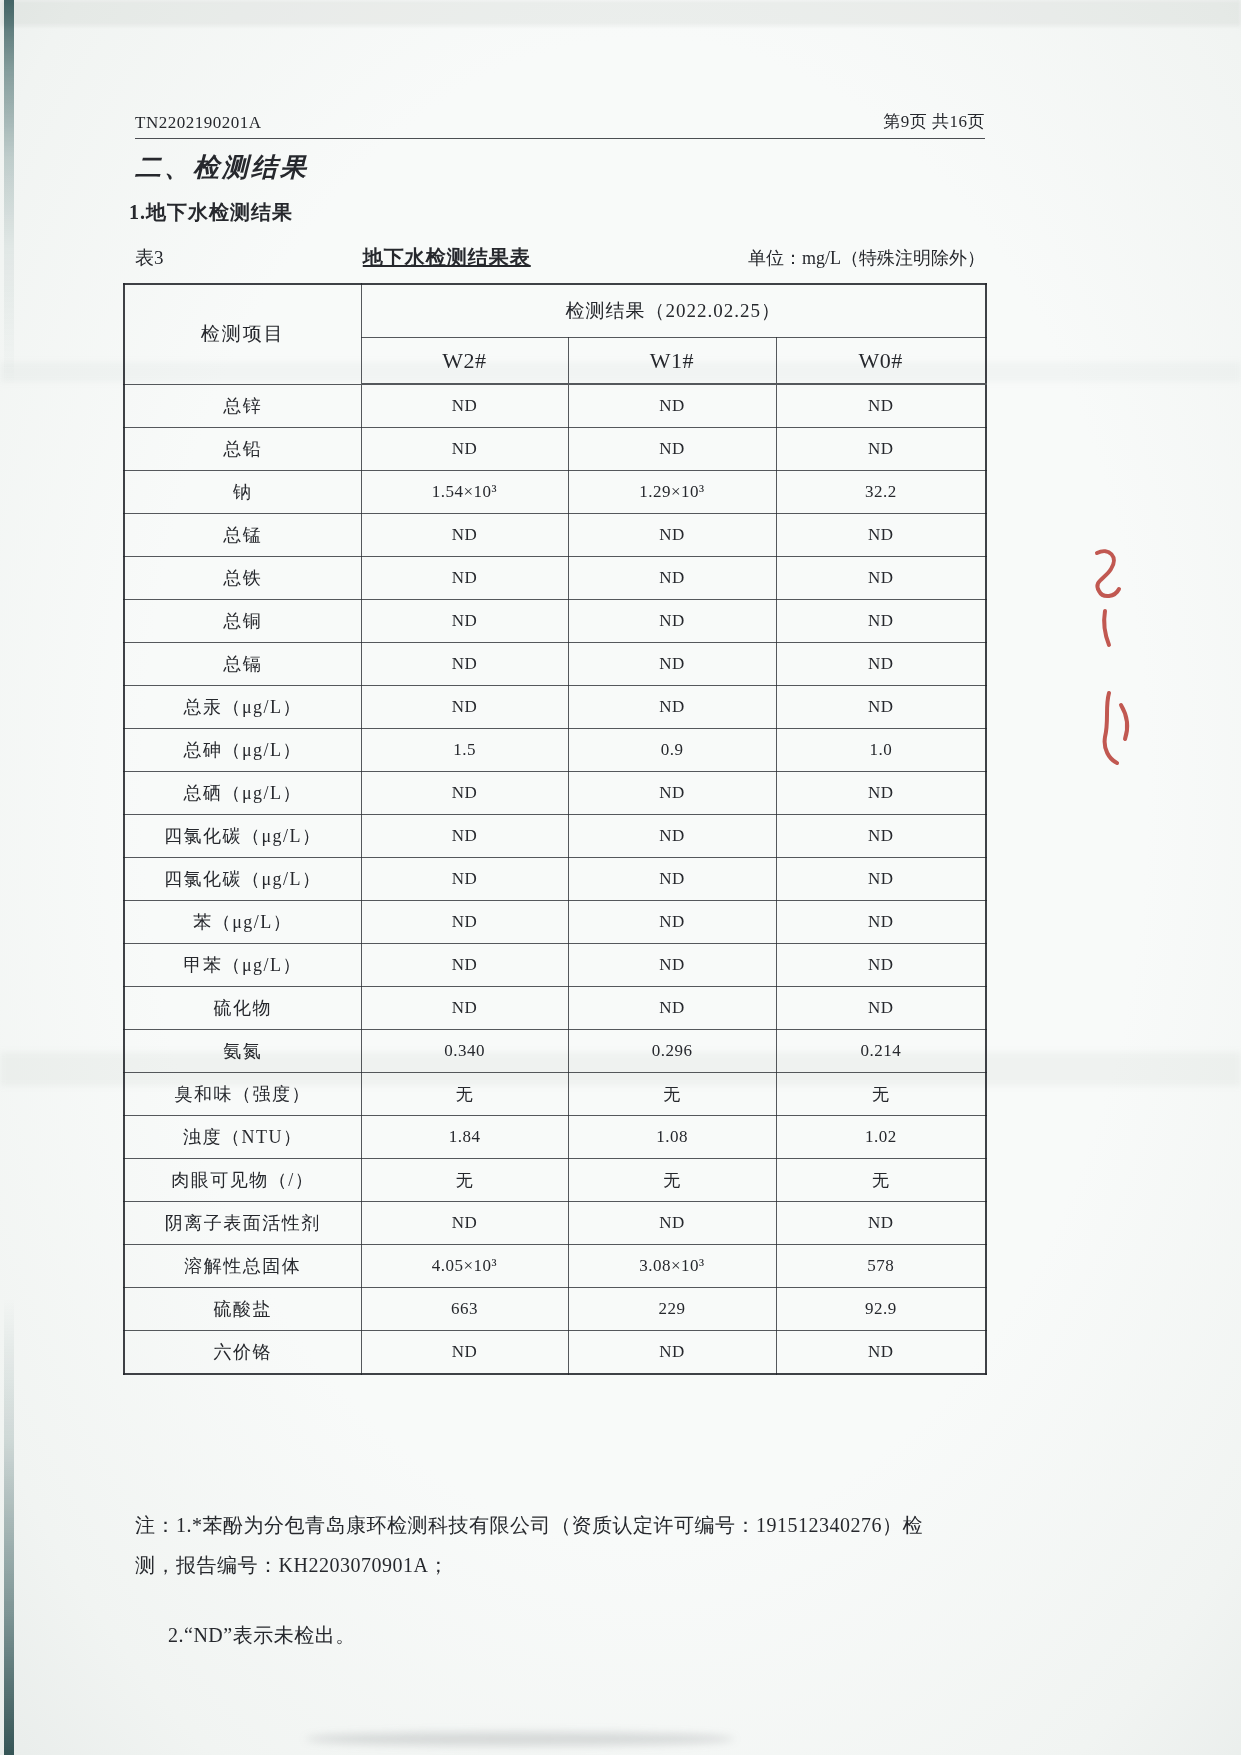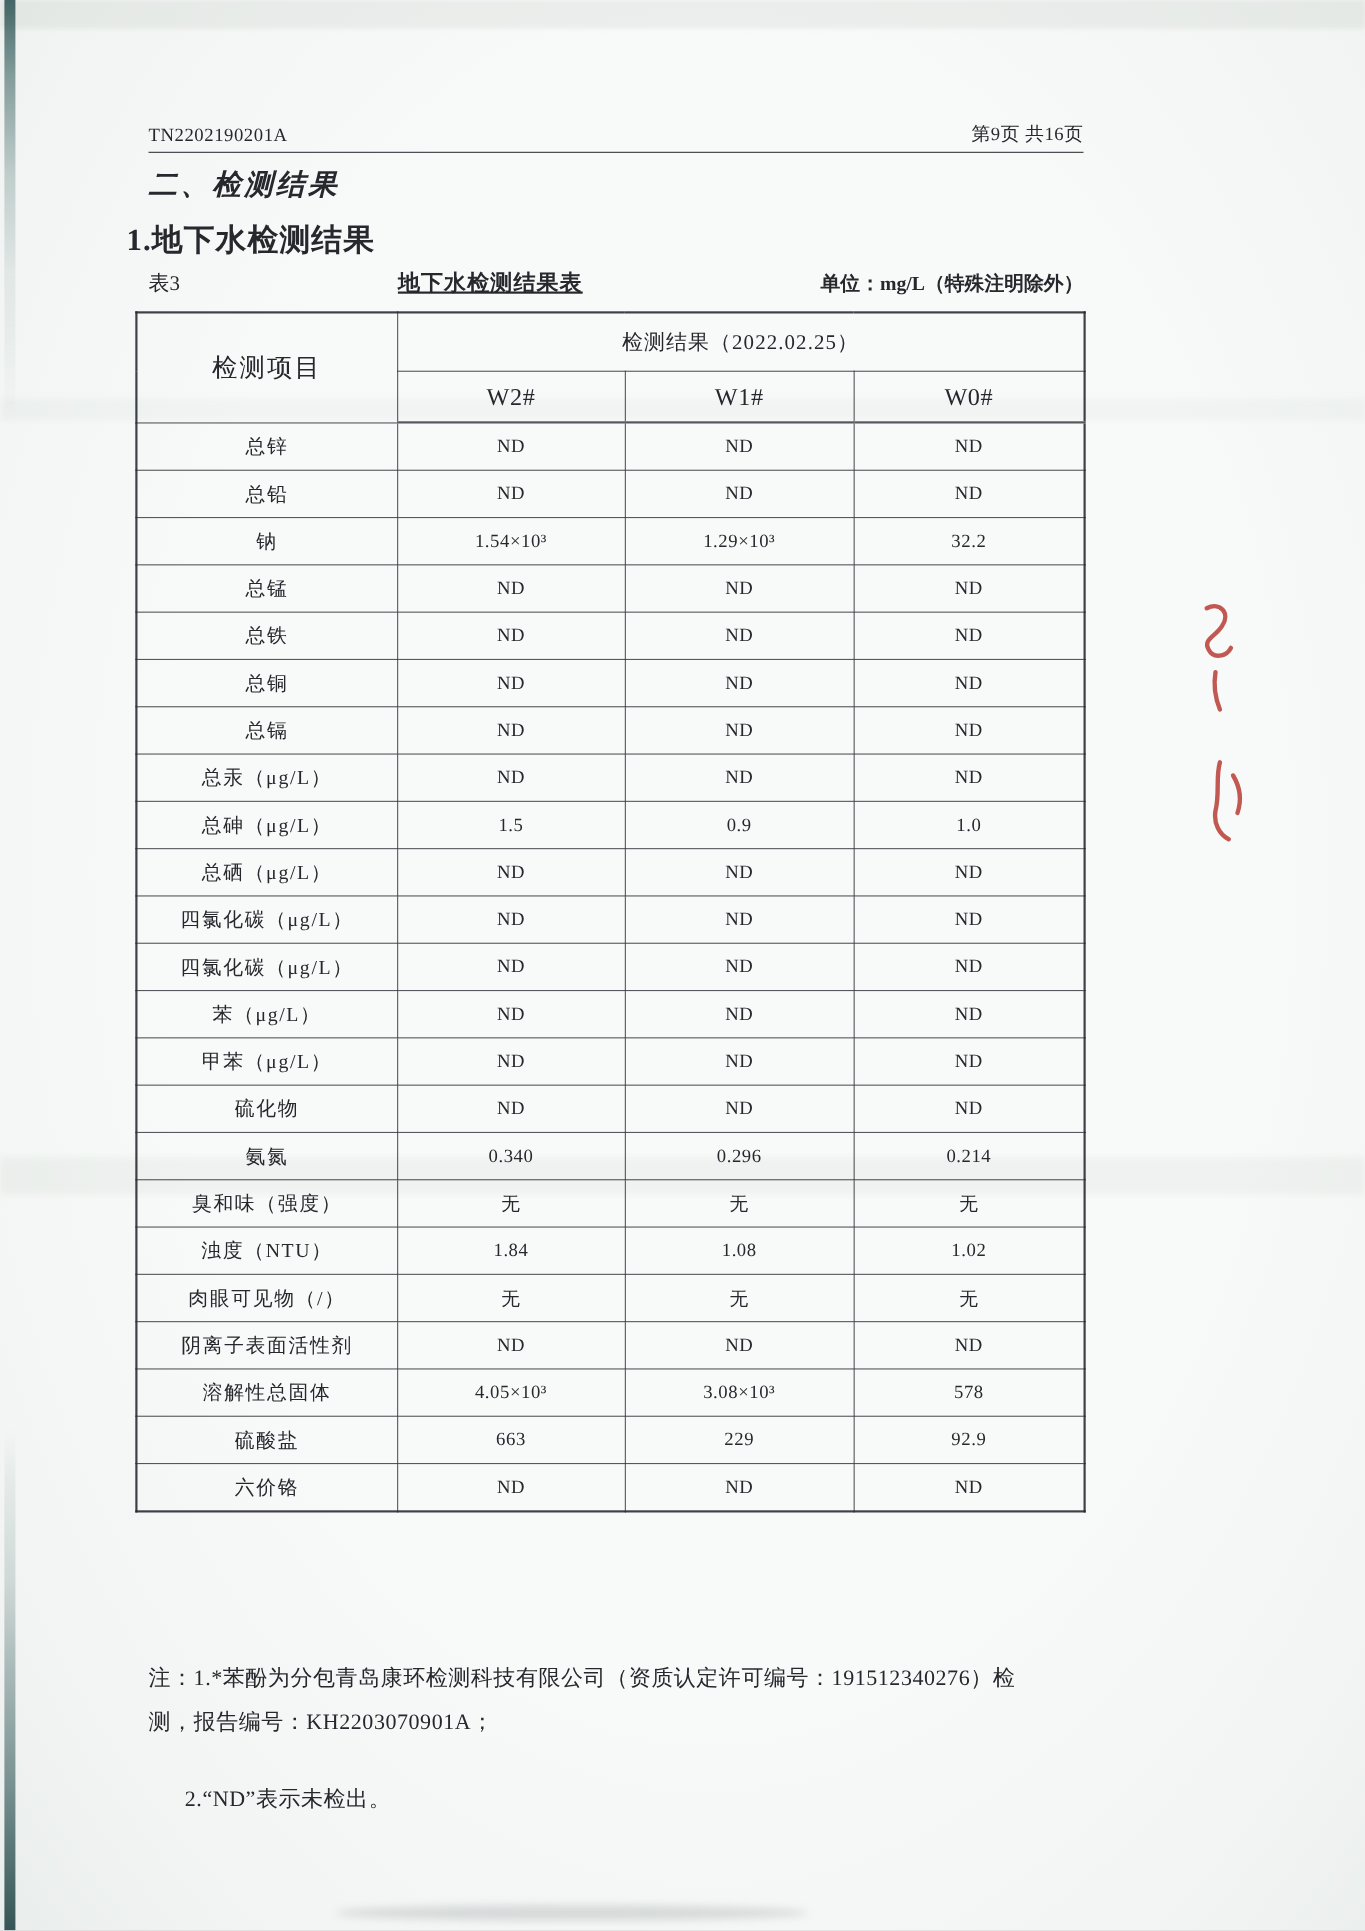--- a/index.html
+++ b/index.html
@@ -54,8 +54,8 @@
     font-size:26px; font-weight:600; letter-spacing:3px;font-style:italic;
   }
   .titles .subsection {
-    position:absolute; left:115px; top:199px;
-    font-size:28px; font-weight:600; letter-spacing:1px;
+    position:absolute; left:129px; top:199px;
+    font-size:20px; font-weight:600; letter-spacing:1px;
   }
   .caption-row {
     position:absolute; left:135px; top:244px; width:850px;

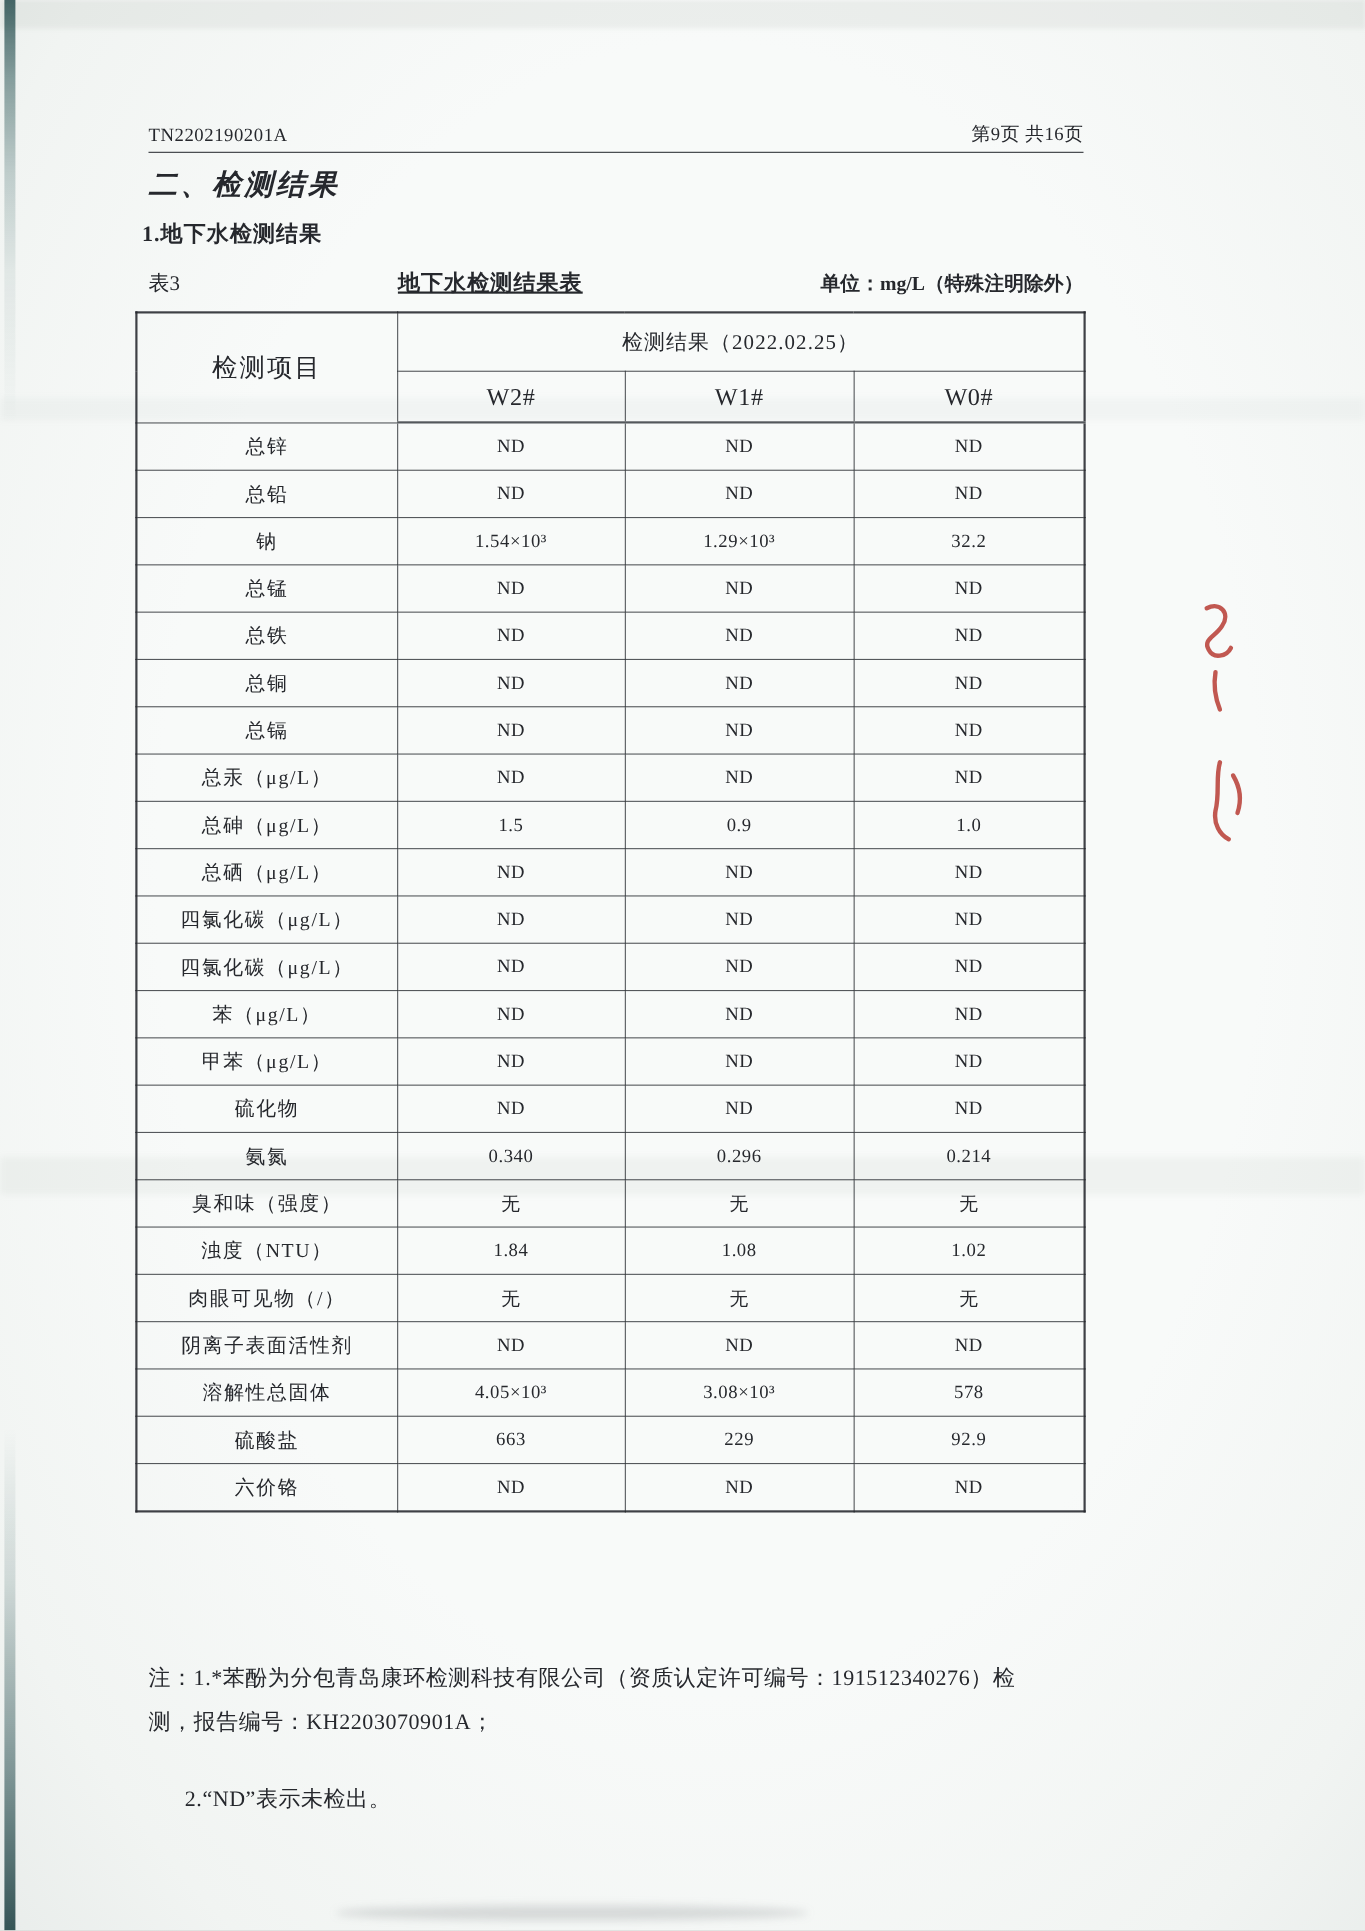--- a/index.html
+++ b/index.html
@@ -63,7 +63,7 @@
   }
   .caption-row .cap-label { font-size:19px; }
   .caption-row .cap-title { font-size:20px; font-weight:600; letter-spacing:1px;text-decoration:underline; }
-  .caption-row .cap-unit  { font-size:18px; font-weight:700;margin-left:18px; }
+  .caption-row .cap-unit  { font-size:18px; font-weight:400;margin-left:18px; }
 
   
   table.results {

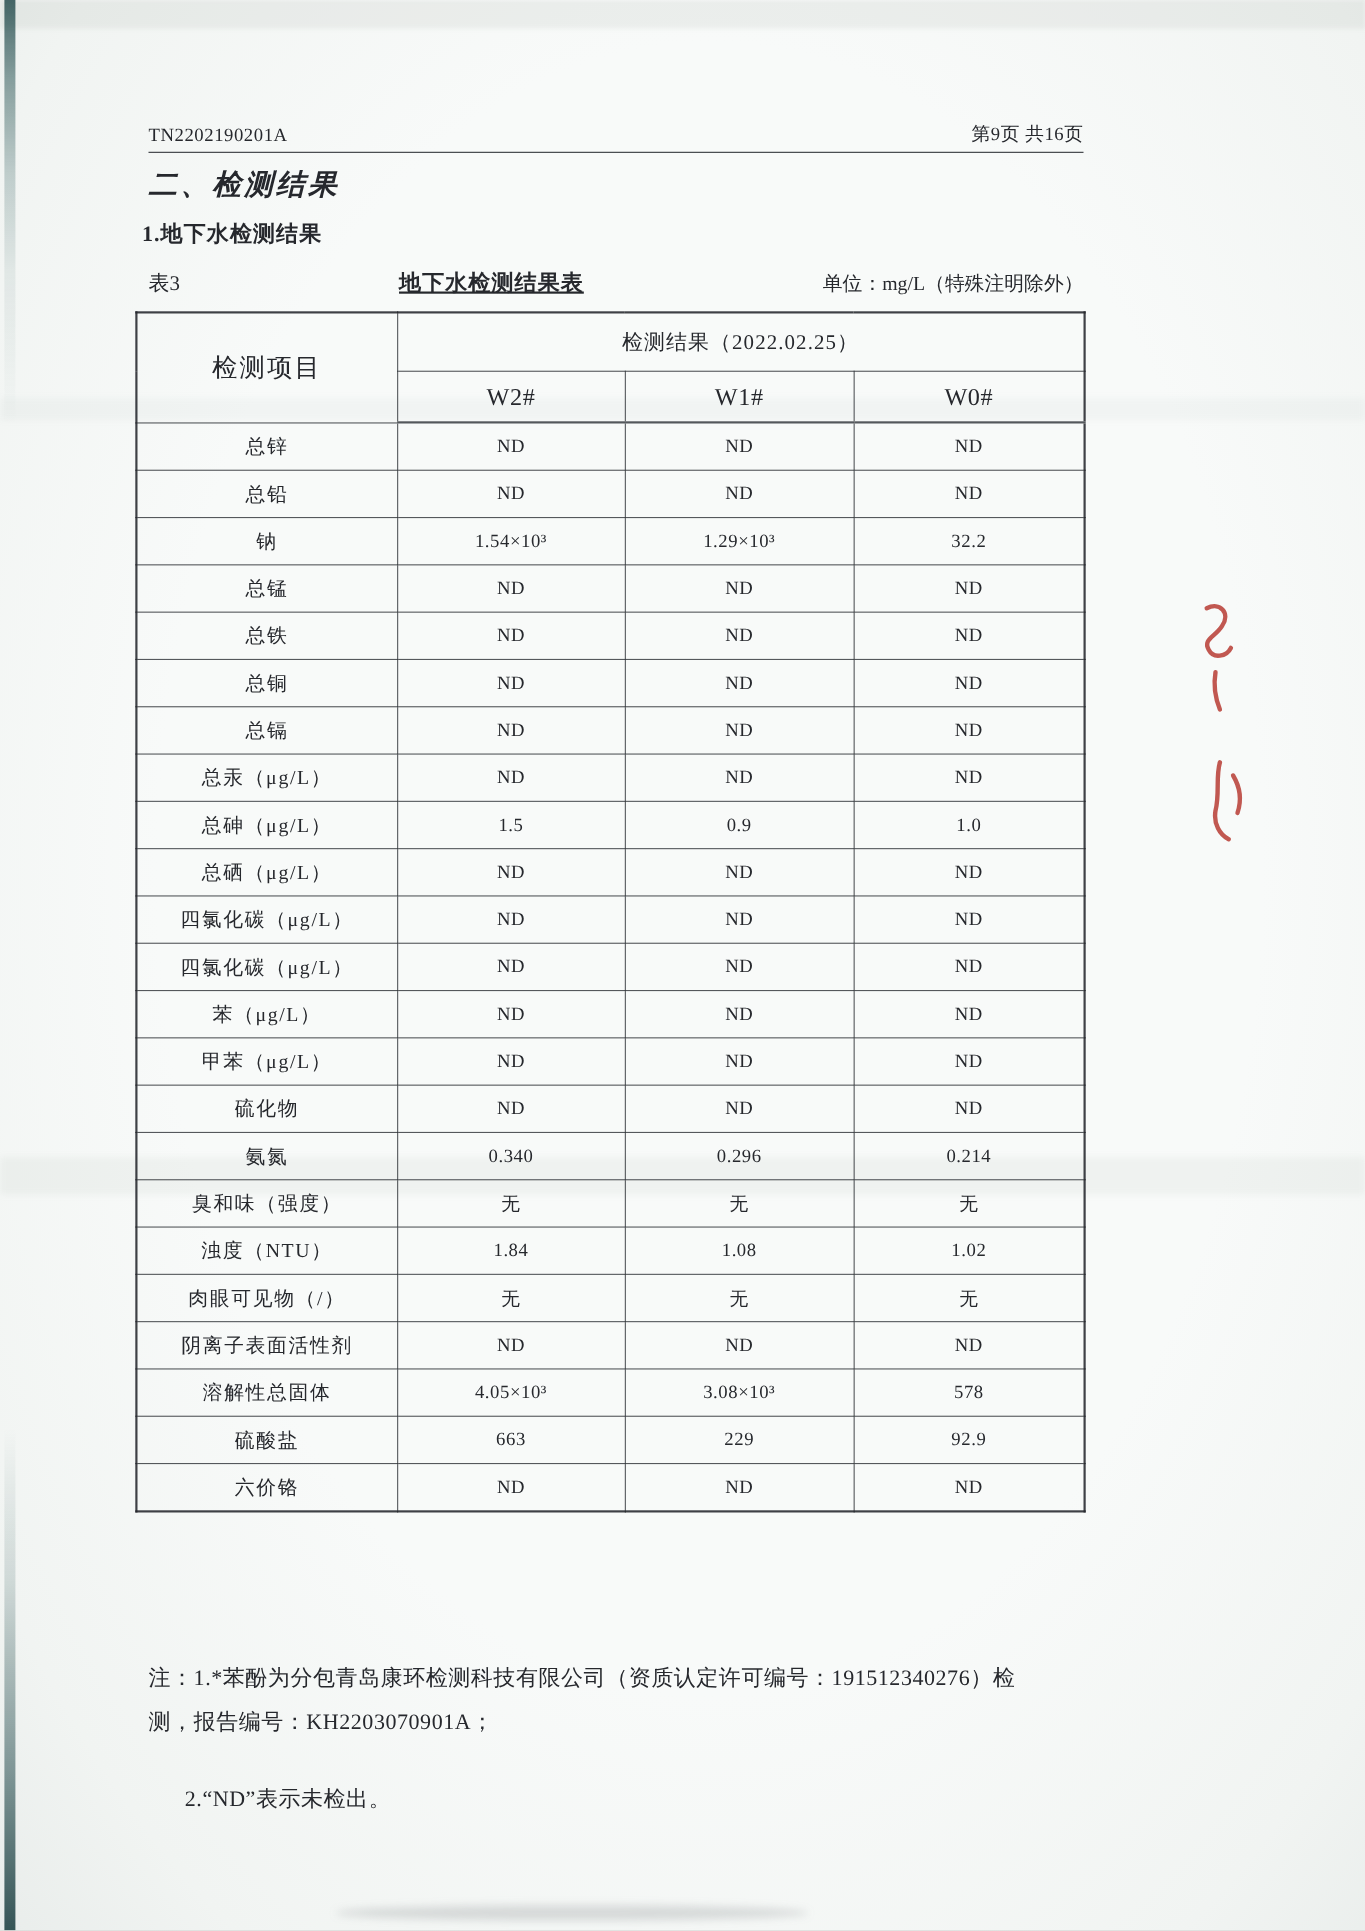--- a/index.html
+++ b/index.html
@@ -83,7 +83,7 @@
   }
   table.results { border:2.5px solid rgba(36,39,44,0.88); }
   th.group-h { height:52px; font-size:19px; letter-spacing:1px; border-bottom-width:2px; }
-  th.item-h  { font-size:23px; letter-spacing:2px; }
+  th.item-h  { font-size:19px; letter-spacing:2px; }
   tr.col-row th { height:45px; font-size:22px; border-bottom-width:2px; letter-spacing:0.5px; }
   td.item { height:42px; font-size:18px; letter-spacing:1.5px; }
   td.val  { height:42px; font-size:17px; letter-spacing:0.5px; }

